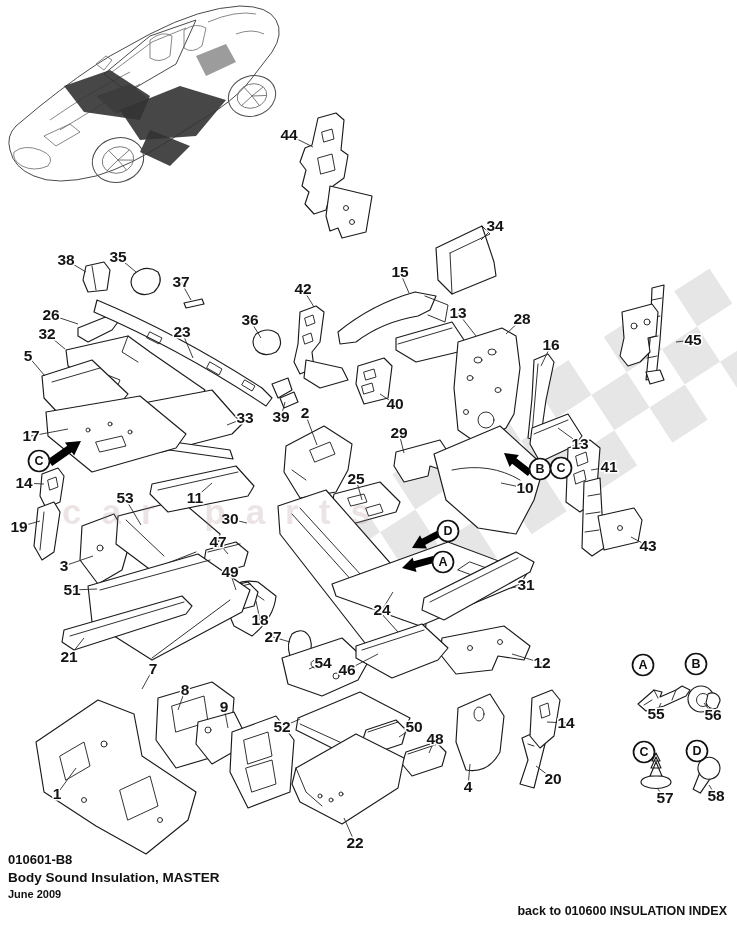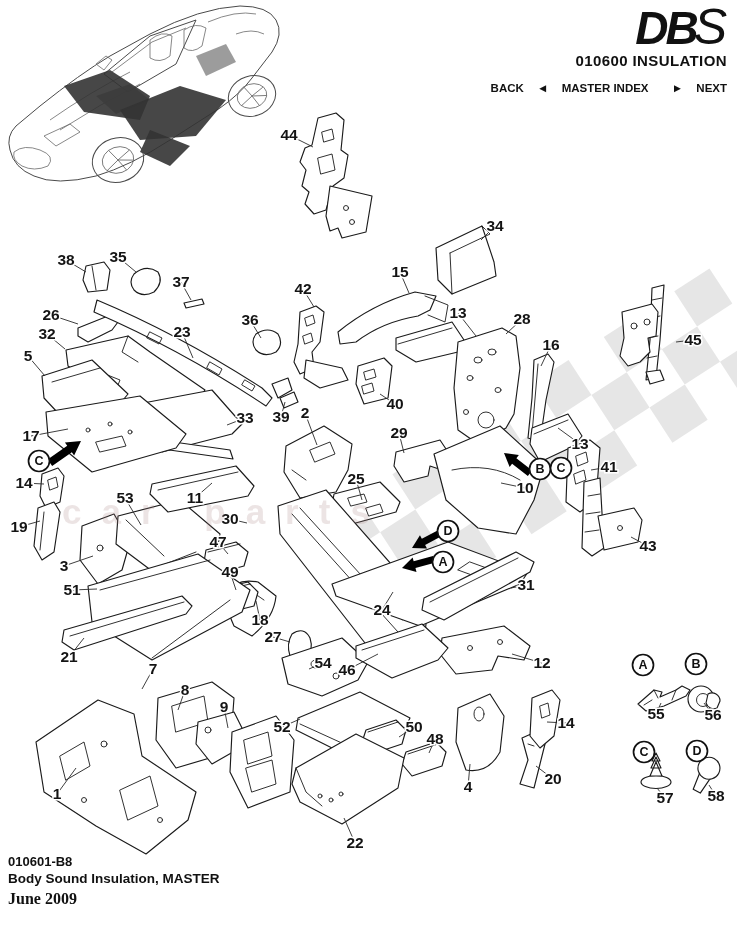--- a/index.html
+++ b/index.html
@@ -451,17 +451,6 @@
 
   <div class="wm2">car parts</div>
 
-  <div class="hdr">
-    <div class="logo">
-      <span class="db">DB</span><span class="s">S</span>
-    </div>
-    <div class="sect">010600 INSULATION</div>
-    <div class="nav">
-      <span><span>BACK</span> <span>◄</span></span>
-      <span>MASTER INDEX</span>
-      <span><span>►</span> <span>NEXT</span></span>
-    </div>
-  </div>
 
   <div class="ftr-left">
     <div class="doc">010601-B8</div>

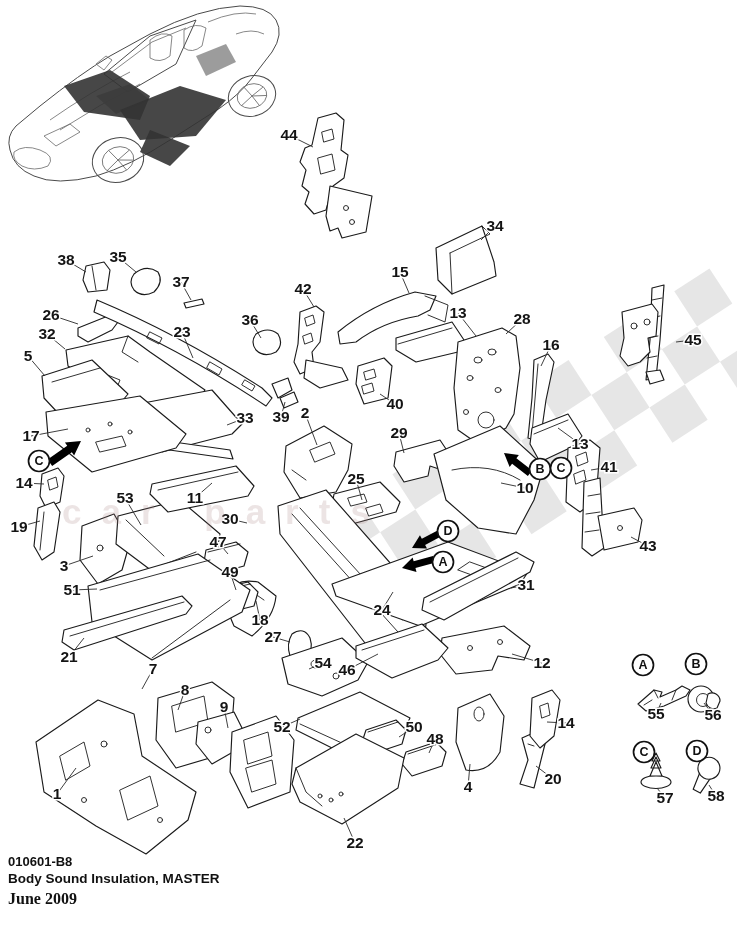--- a/index.html
+++ b/index.html
@@ -14,7 +14,7 @@
   .nav{font-size:11.5px;font-weight:700;margin-top:13px;white-space:nowrap;}
   .nav span{margin-left:10px;cursor:pointer;}
   
-  .ftr-left{position:absolute;left:8px;bottom:16px;line-height:1.35;}
+  .ftr-left{position:absolute;left:8px;bottom:24px;line-height:1.35;}
   .doc{font-size:13px;font-weight:700;}
   .ptitle{font-size:13.5px;font-weight:700;}
   .pdate{font-size:16px;font-weight:700;font-family:Liberation Serif, serif;}

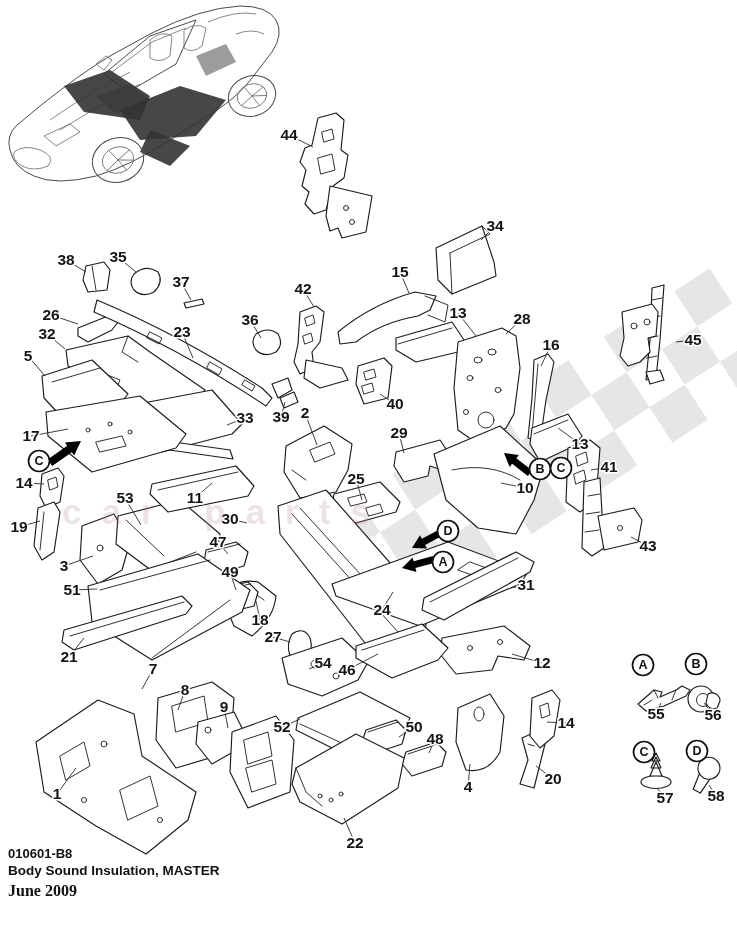--- a/index.html
+++ b/index.html
@@ -17,7 +17,7 @@
   .ftr-left{position:absolute;left:8px;bottom:24px;line-height:1.35;}
   .doc{font-size:13px;font-weight:700;}
   .ptitle{font-size:13.5px;font-weight:700;}
-  .pdate{font-size:16px;font-weight:700;font-family:Liberation Serif, serif;}
+  .pdate{font-size:11px;font-weight:700;}
   .ftr-right{position:absolute;right:10px;bottom:8px;font-size:12.5px;font-weight:700;cursor:pointer;}
   
   .wm1{position:absolute;left:26px;top:372px;font-size:118px;font-weight:700;

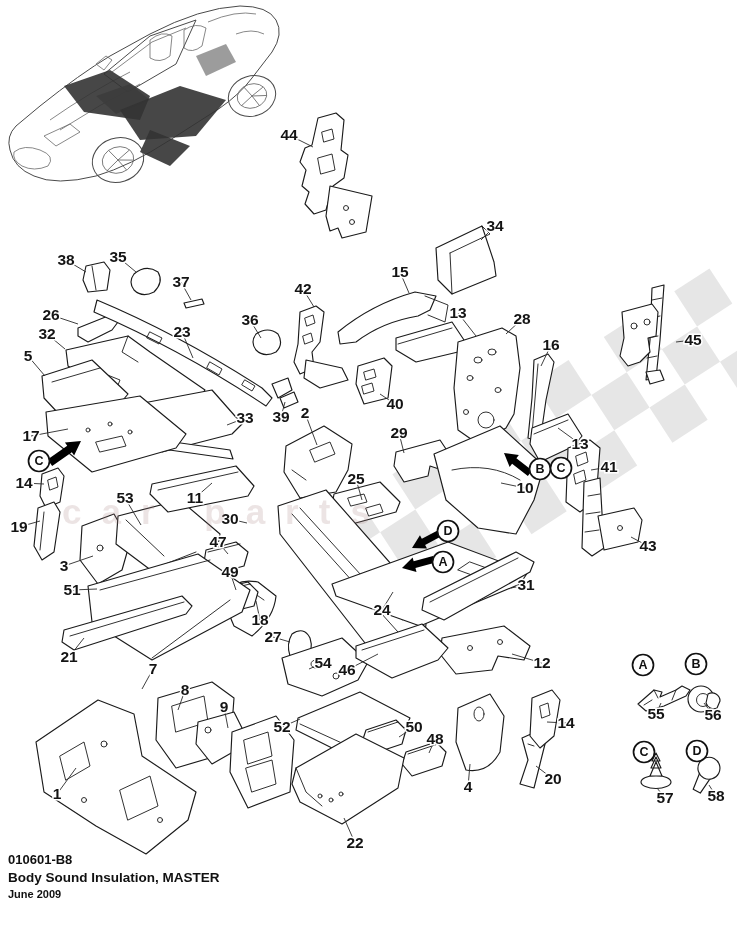--- a/index.html
+++ b/index.html
@@ -457,6 +457,7 @@
     <div class="ptitle">Body Sound Insulation, MASTER</div>
     <div class="pdate">June 2009</div>
   </div>
+  <div class="ftr-right">back to 010600 INSULATION INDEX</div>
 
 </div>
 

